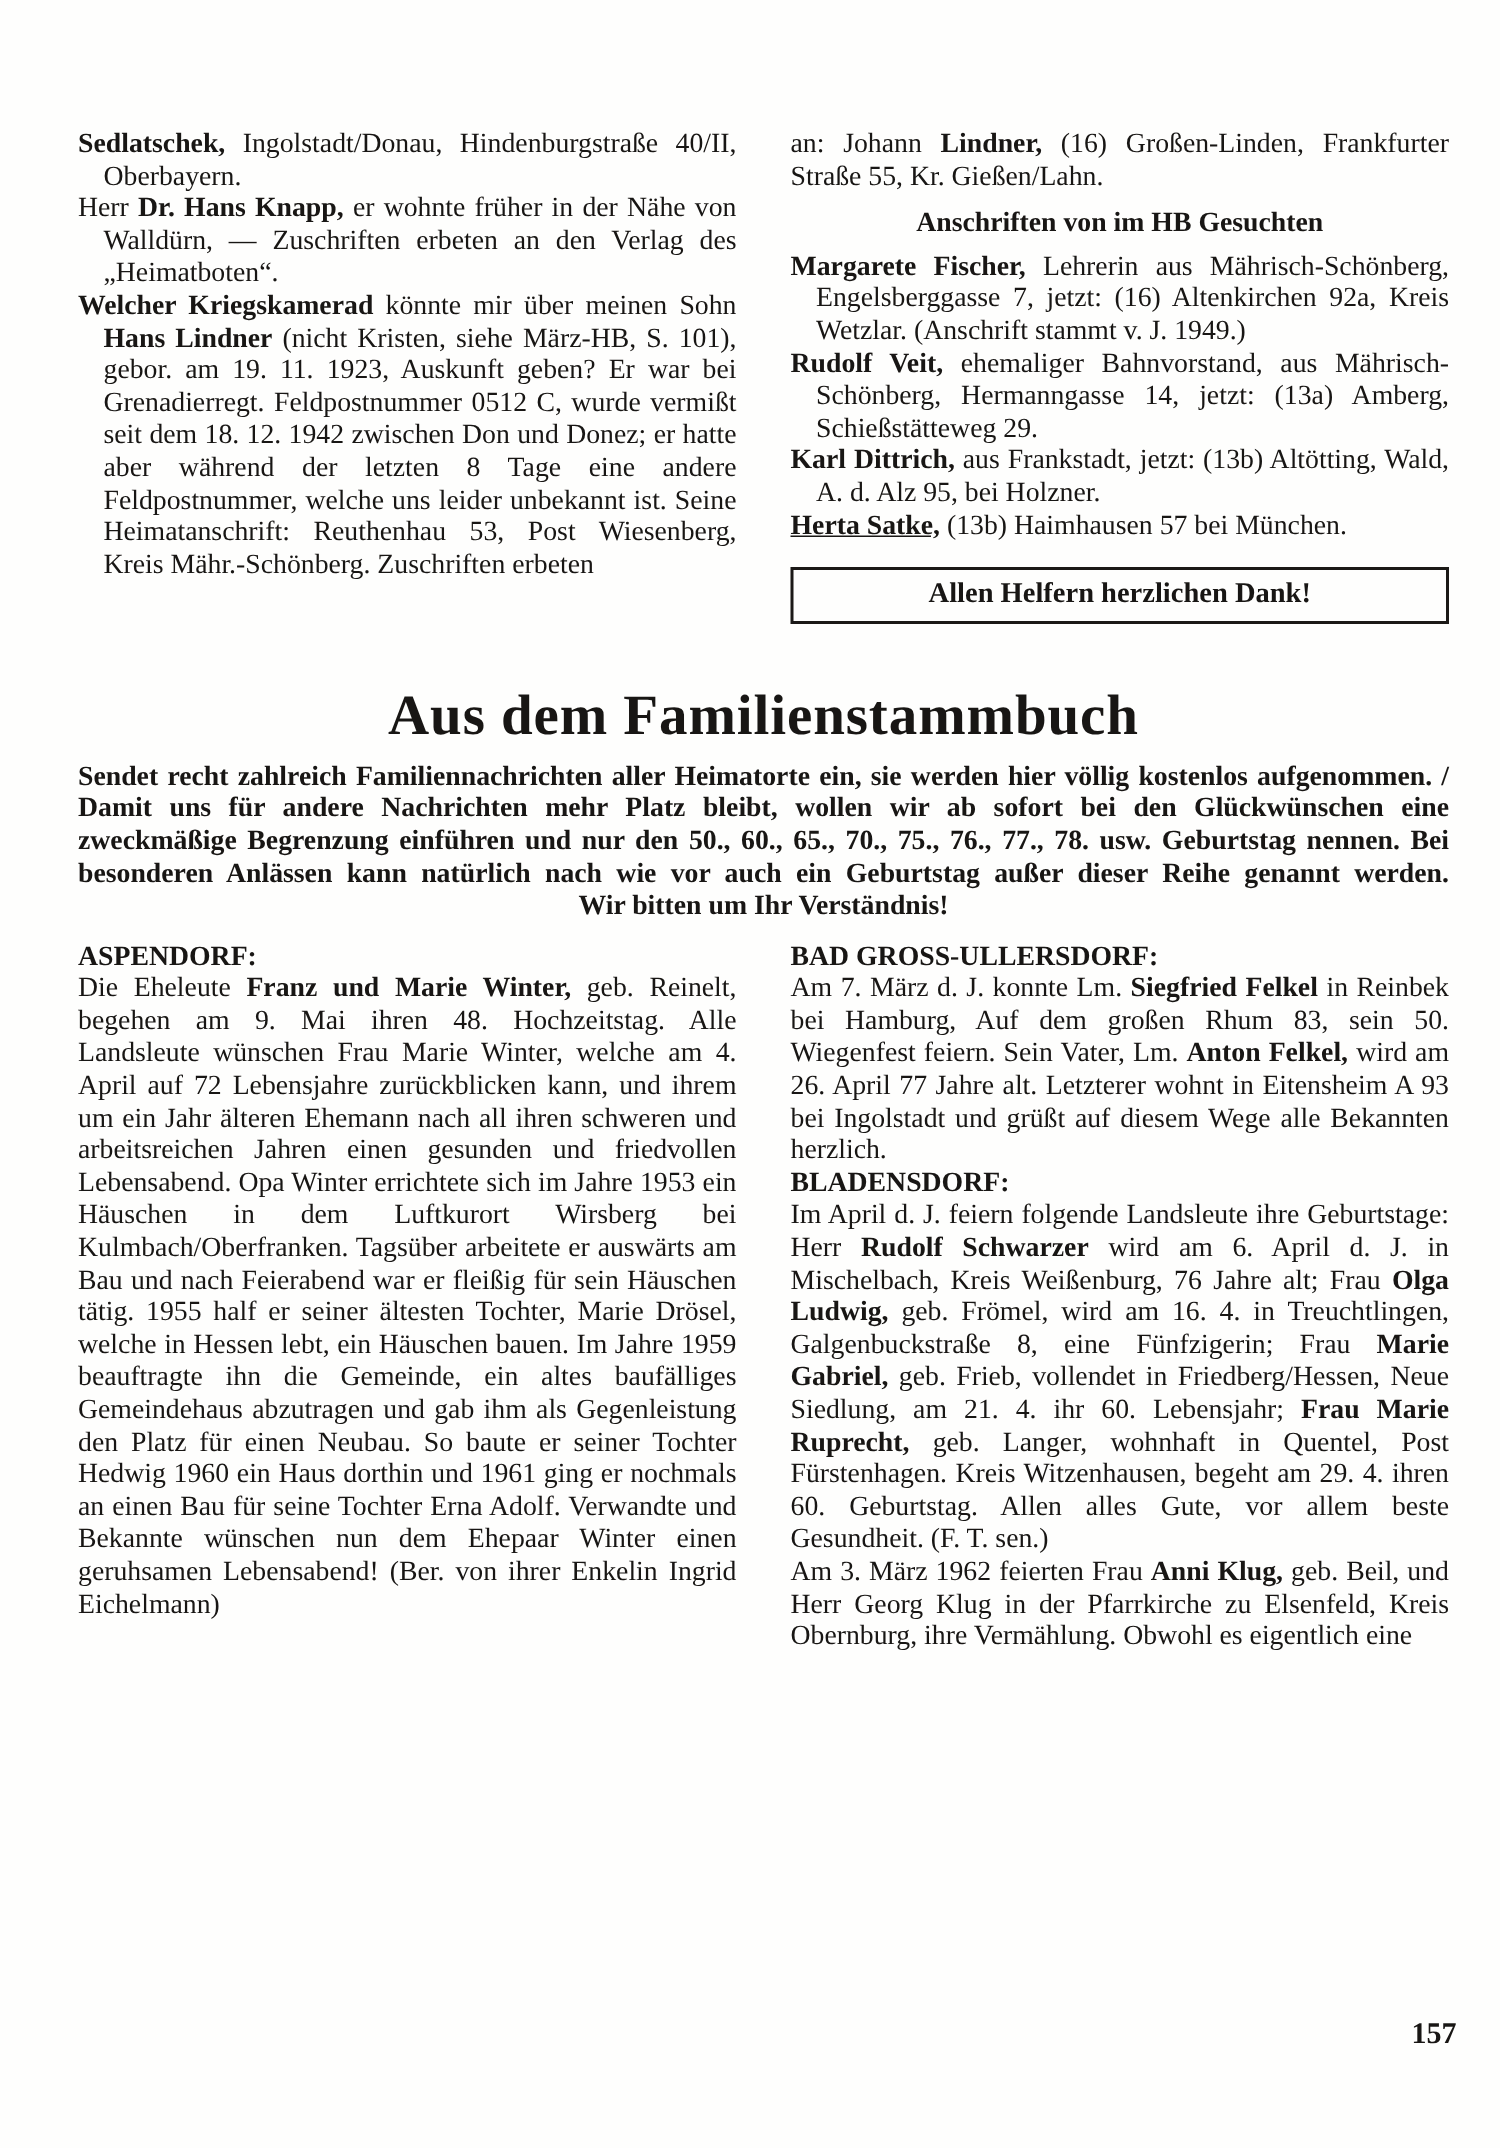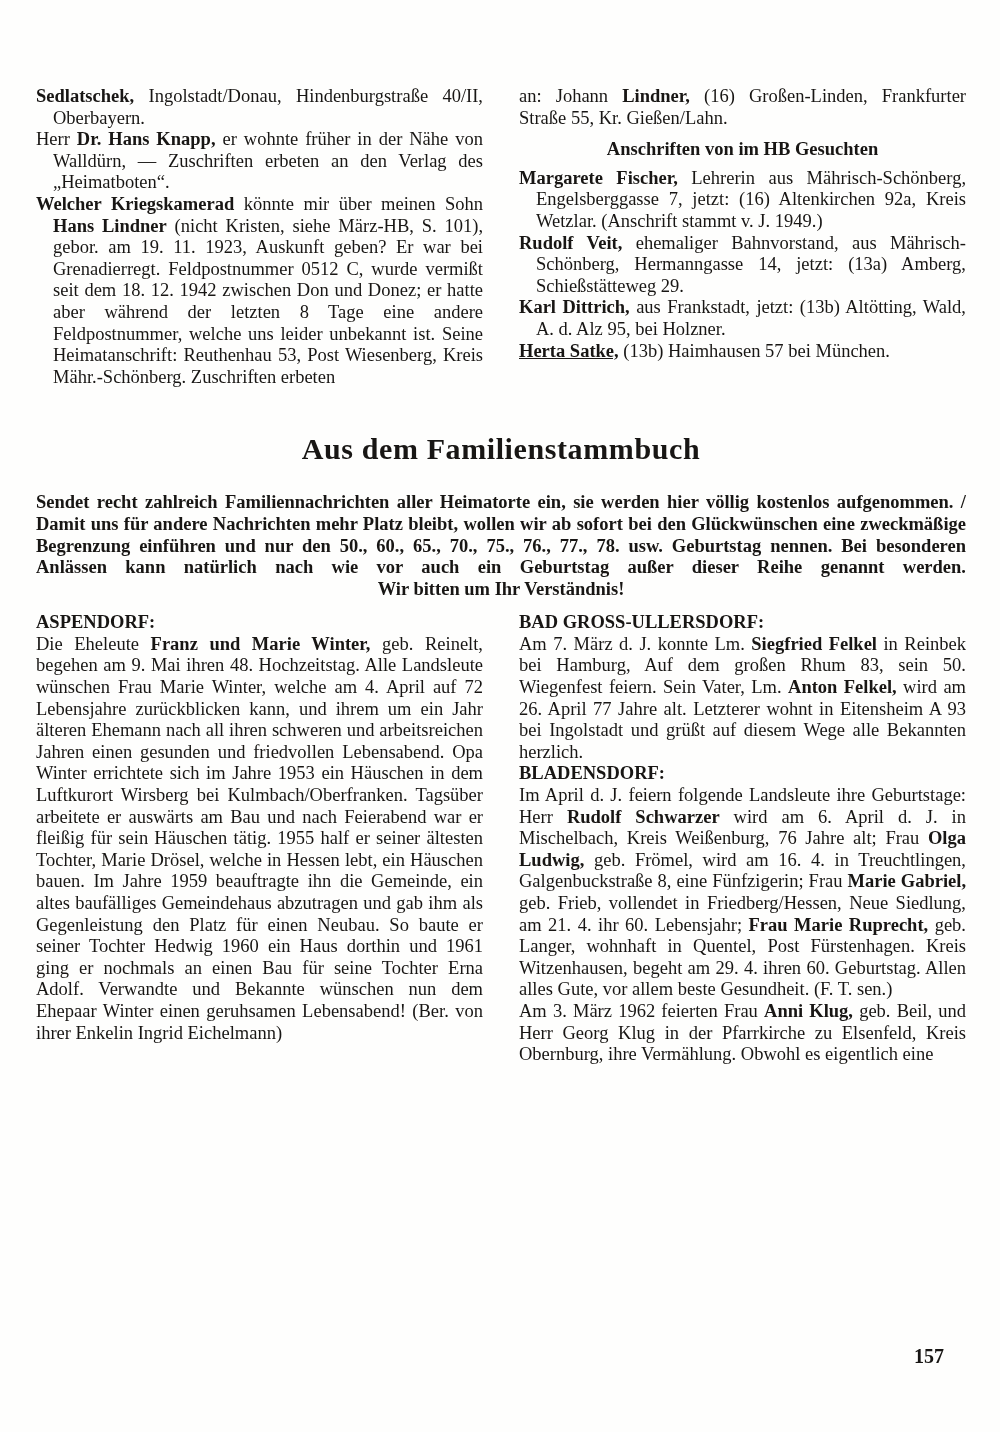--- a/index.html
+++ b/index.html
@@ -8,7 +8,7 @@
     width: 1000px;
     height: 1432px;
     box-sizing: border-box;
-    padding: 86px 34px 0 36px;
+    padding: 86px 34px 0 52px;
     background: #fefefd;
     color: #181614;
     font-family: "Liberation Serif", "DejaVu Serif", serif;

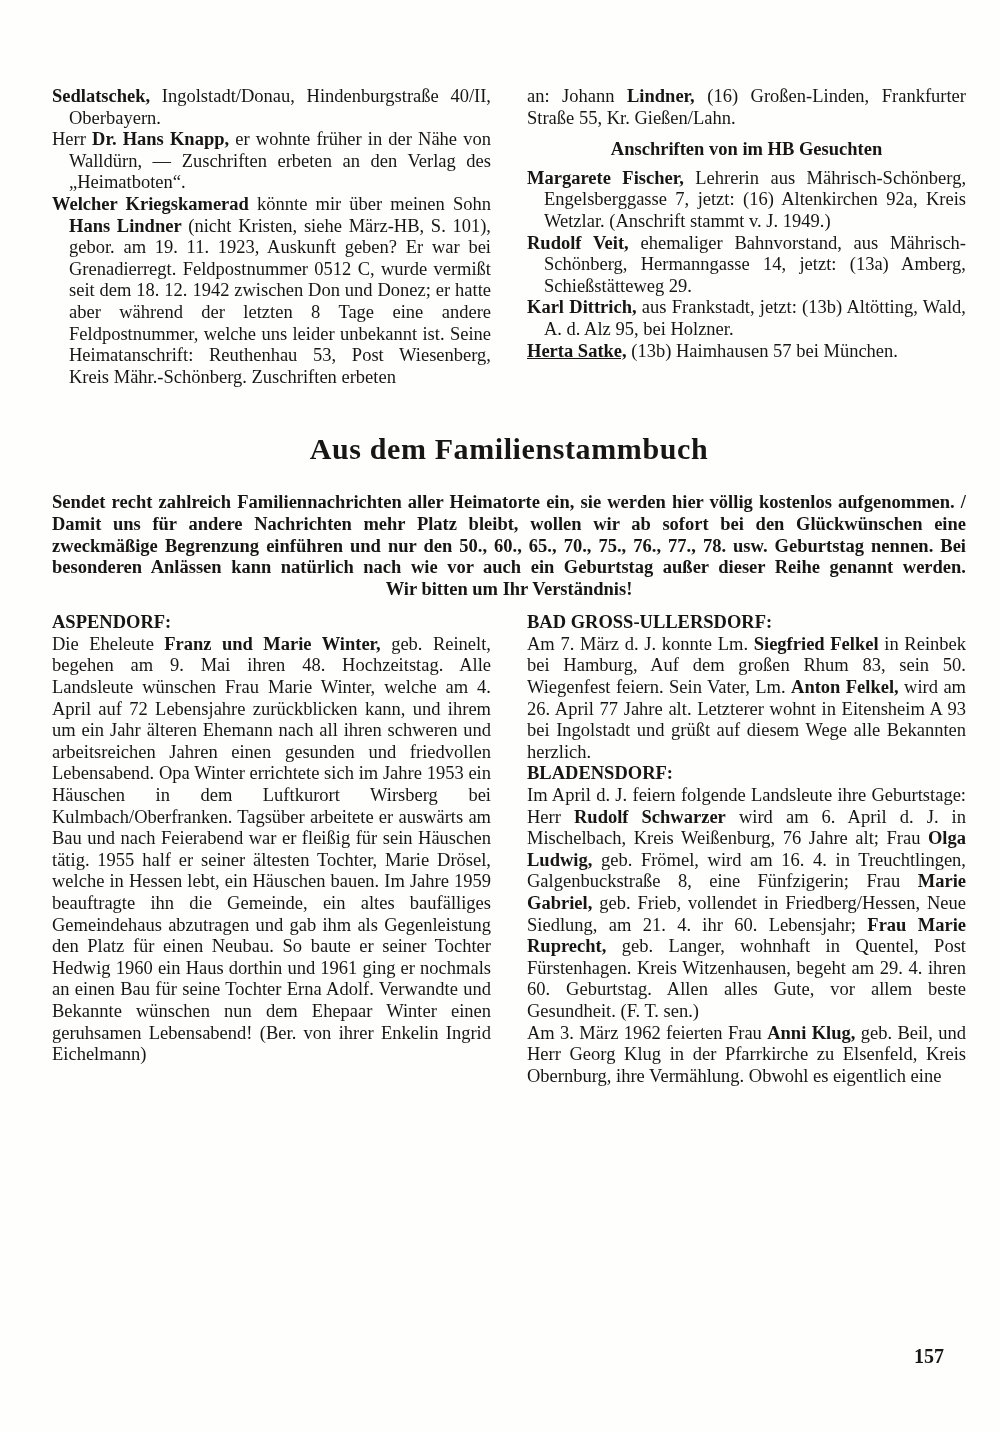--- a/index.html
+++ b/index.html
@@ -77,6 +77,7 @@
           <p><span style="font-weight: bold; text-decoration: underline;">Herta Satke,</span><span> (13b) Haimhausen 57 bei München.</span></p>
         </div>
 
+      <div class="thanks-box">Allen Helfern herzlichen Dank!</div>
     </div>
   </div>
 

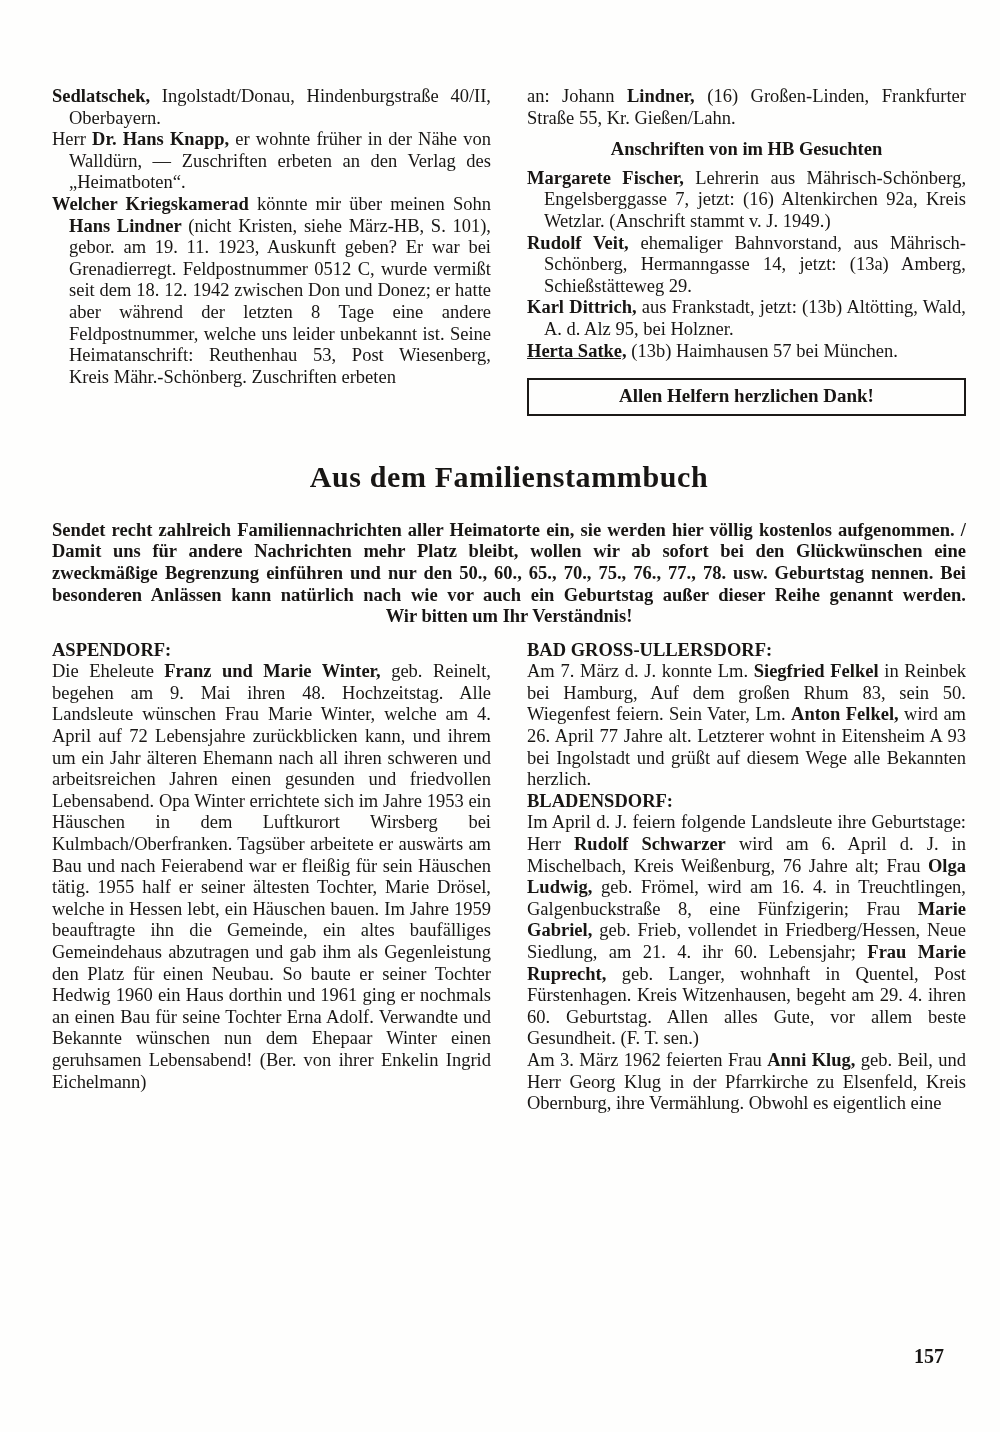--- a/index.html
+++ b/index.html
@@ -35,10 +35,10 @@
   .main-title {
     text-align: center;
     font-weight: bold;
-    font-size: 30px;
+    font-size: 38px;
     line-height: 34px;
     letter-spacing: 0.6px;
-    margin: 44px 0 26px;
+    margin: 44px 0 14px;
   }
   .intro p { font-weight: bold; }
   .intro .intro-main { text-align: justify; text-align-last: justify; }

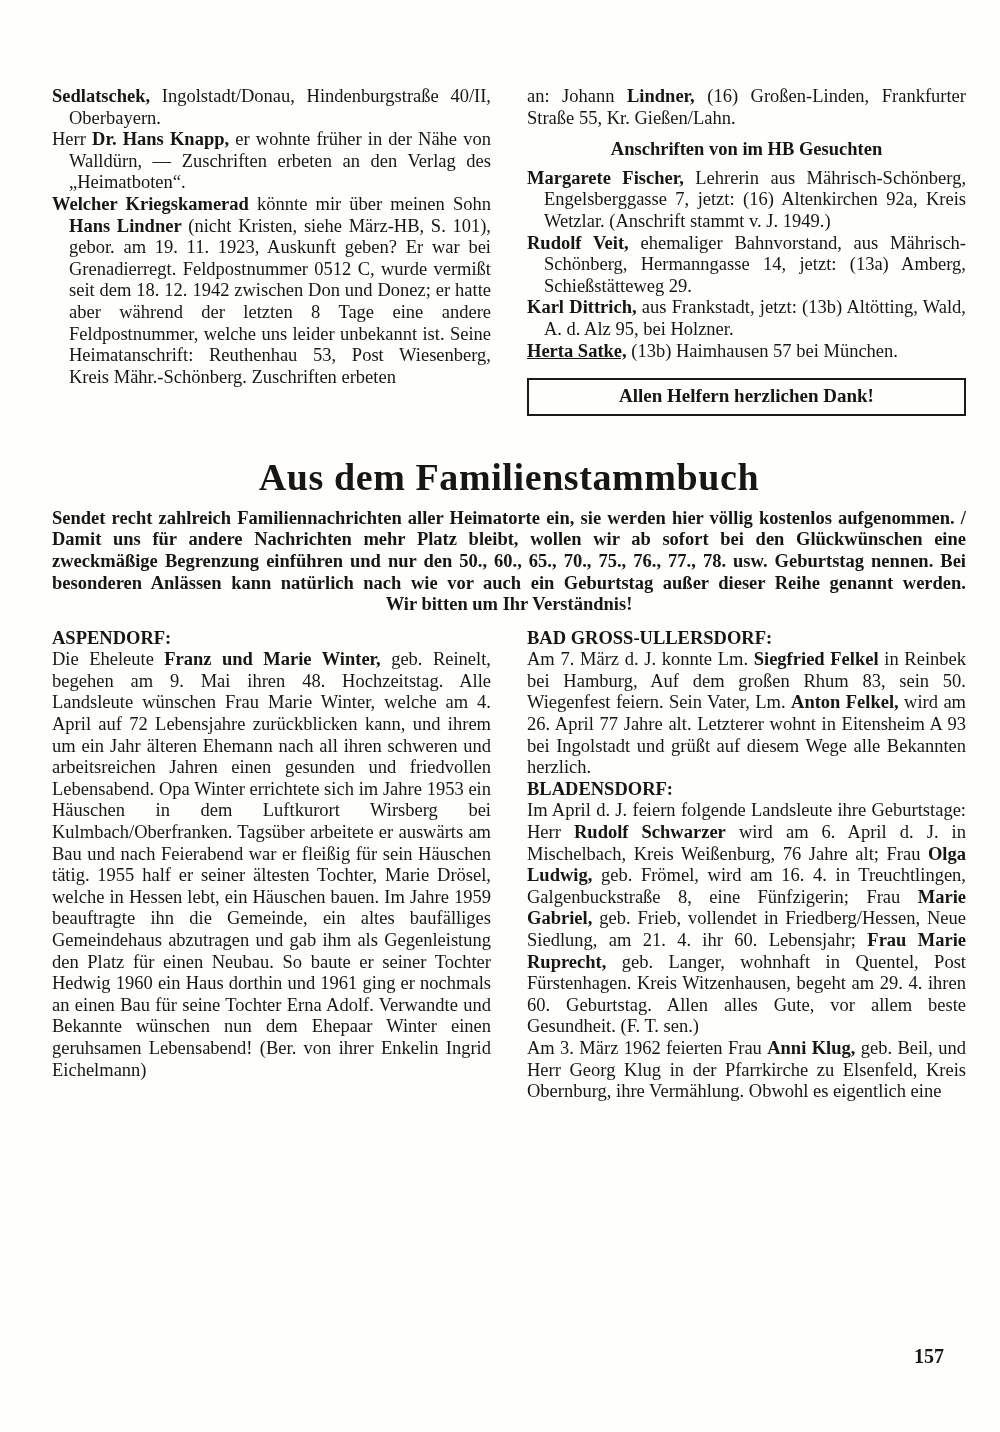--- a/index.html
+++ b/index.html
@@ -47,7 +47,7 @@
   .entry-heading { font-weight: bold; text-align: left; }
   .page-number {
     position: absolute;
-    right: 56px;
+    right: 29px;
     bottom: 64px;
     font-weight: bold;
     font-size: 20px;

